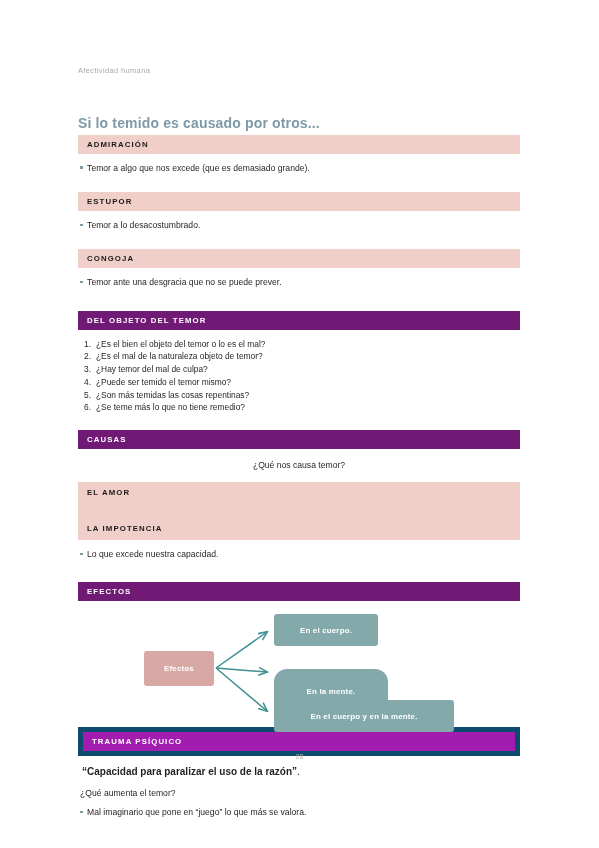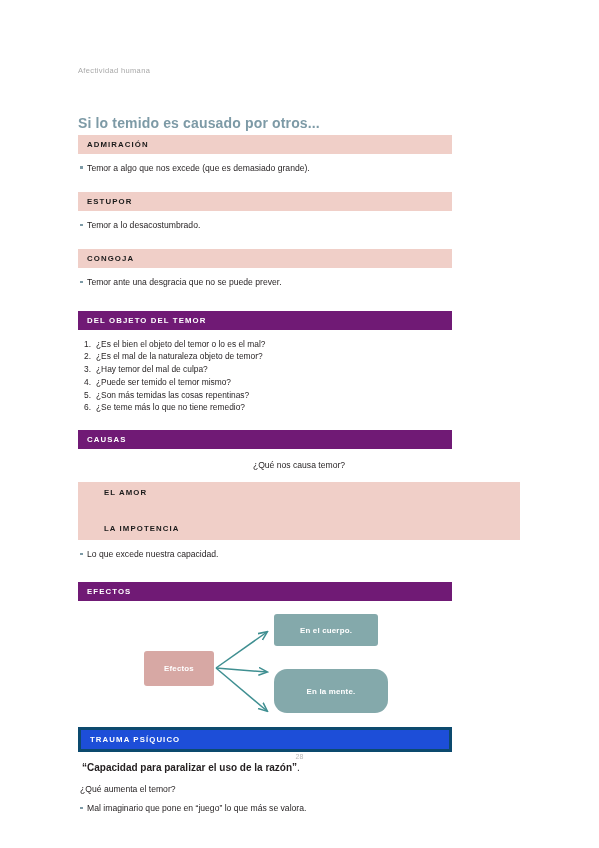--- a/index.html
+++ b/index.html
@@ -50,7 +50,7 @@
   
   .bar {
     box-sizing: border-box;
-    width: 374px;
+    width: 442px;
     padding: 5px 9px 5px 9px;
     font-size: 7.8px;
     font-weight: bold;

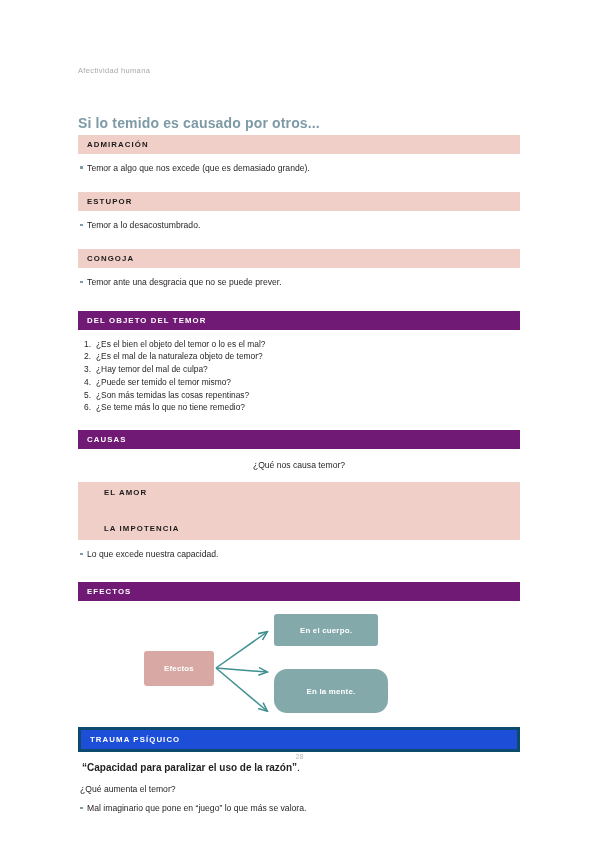--- a/index.html
+++ b/index.html
@@ -75,7 +75,7 @@
     box-sizing: border-box;
     width: 442px;
     background: #f0cfc8;
-    padding: 6px 9px 7px 26px;
+    padding: 6px 9px 7px 9px;
   }
   .bar-light-tall .lbl {
     font-size: 7.8px;

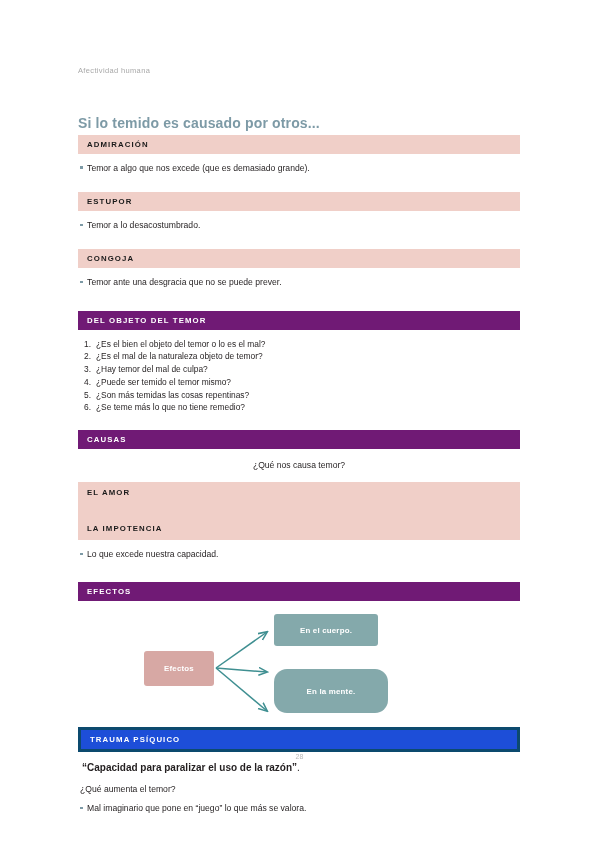--- a/index.html
+++ b/index.html
@@ -295,6 +295,7 @@
       <div class="dg-box dg-source">Efectos</div>
       <div class="dg-box dg-target dg-t1">En el cuerpo.</div>
       <div class="dg-box dg-target dg-t2">En la mente.</div>
+      <div class="dg-box dg-target dg-t3">En el cuerpo y en la mente.</div>
     </div>
 
     <div class="bar bar-dark-outline">TRAUMA PSÍQUICO</div>

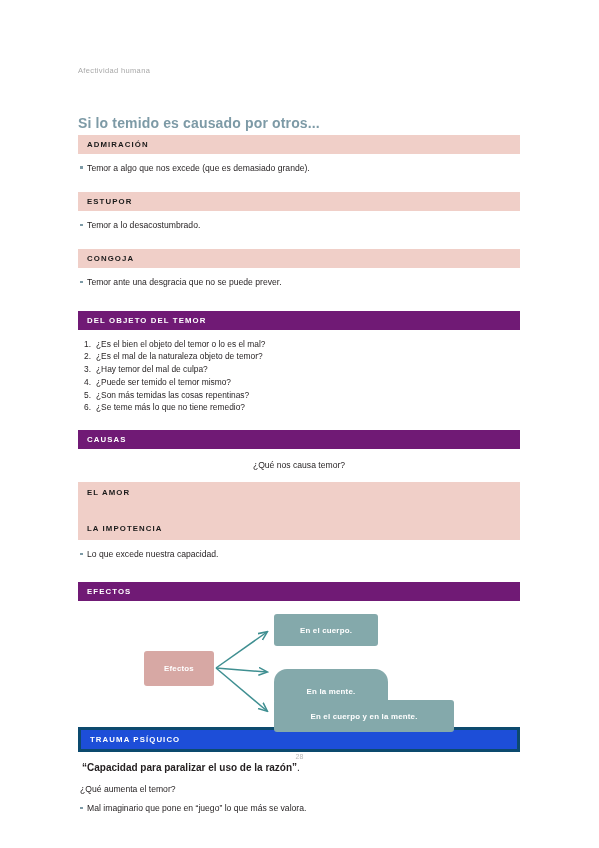--- a/index.html
+++ b/index.html
@@ -65,9 +65,9 @@
     color: #ffffff;
   }
   .bar-dark-outline {
-    background: #1d4ed8;
+    background: #a21caf;
     color: #ffffff;
-    border: 3px solid #0c4a6e;
+    border: 5px solid #0c4a6e;
   }
 
   

